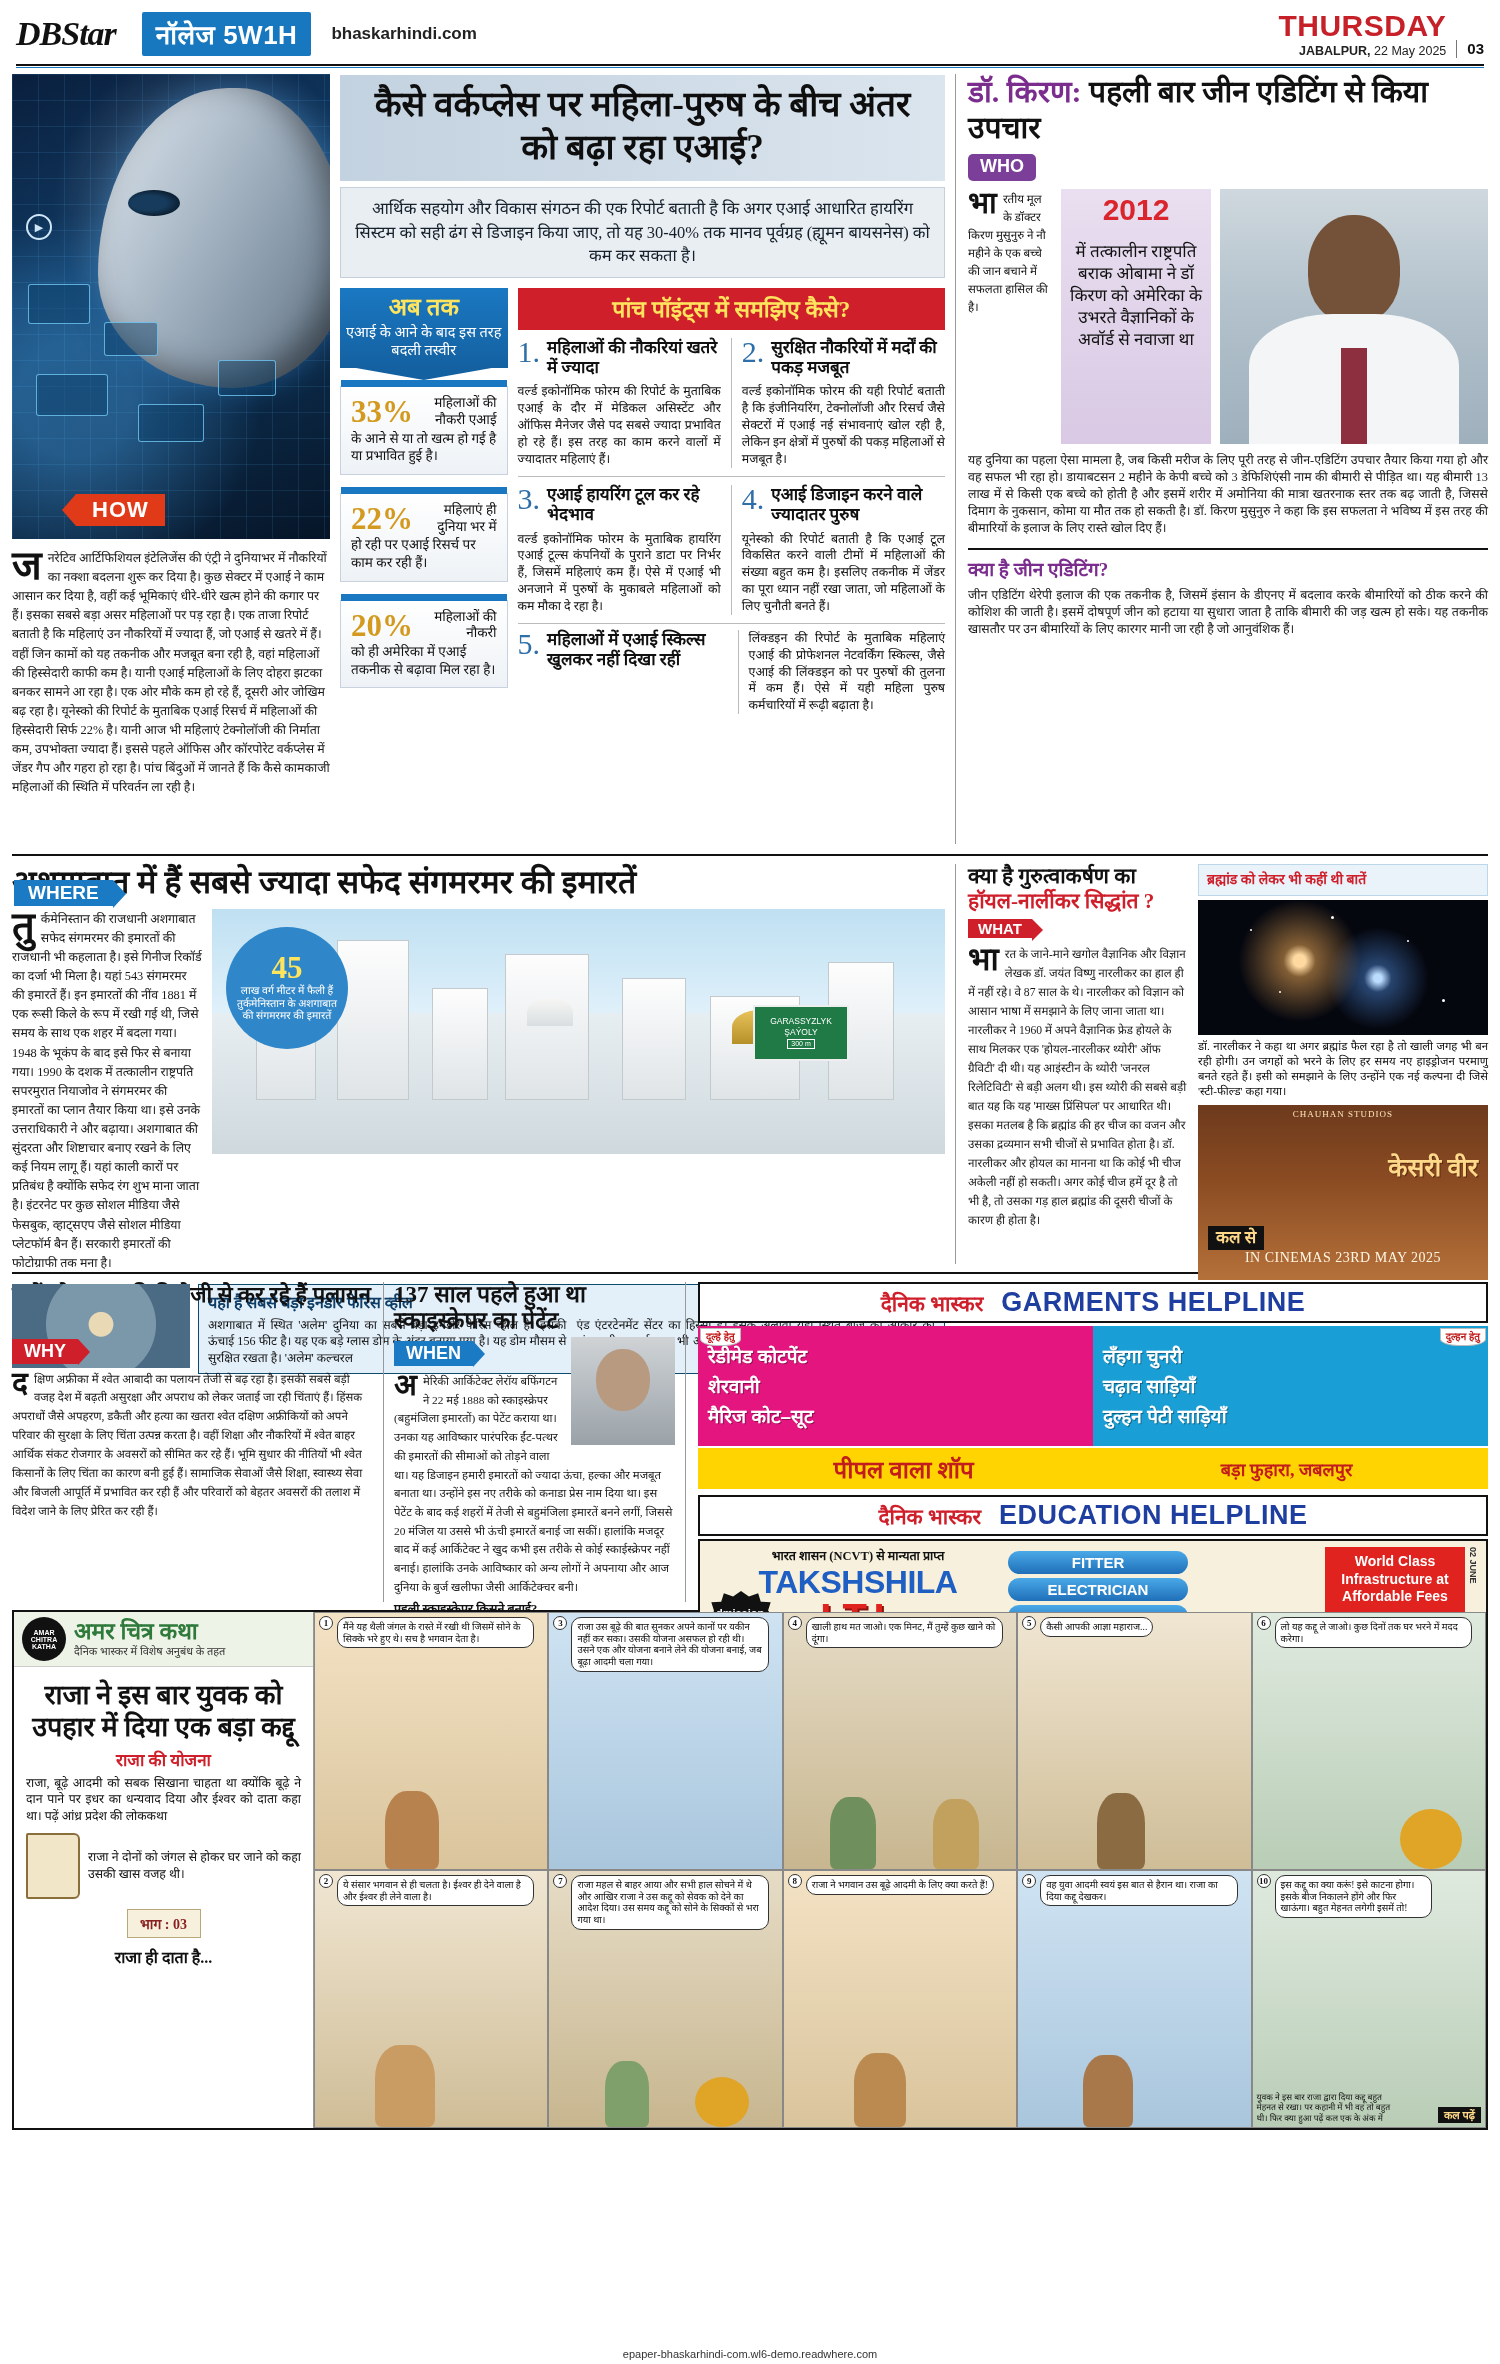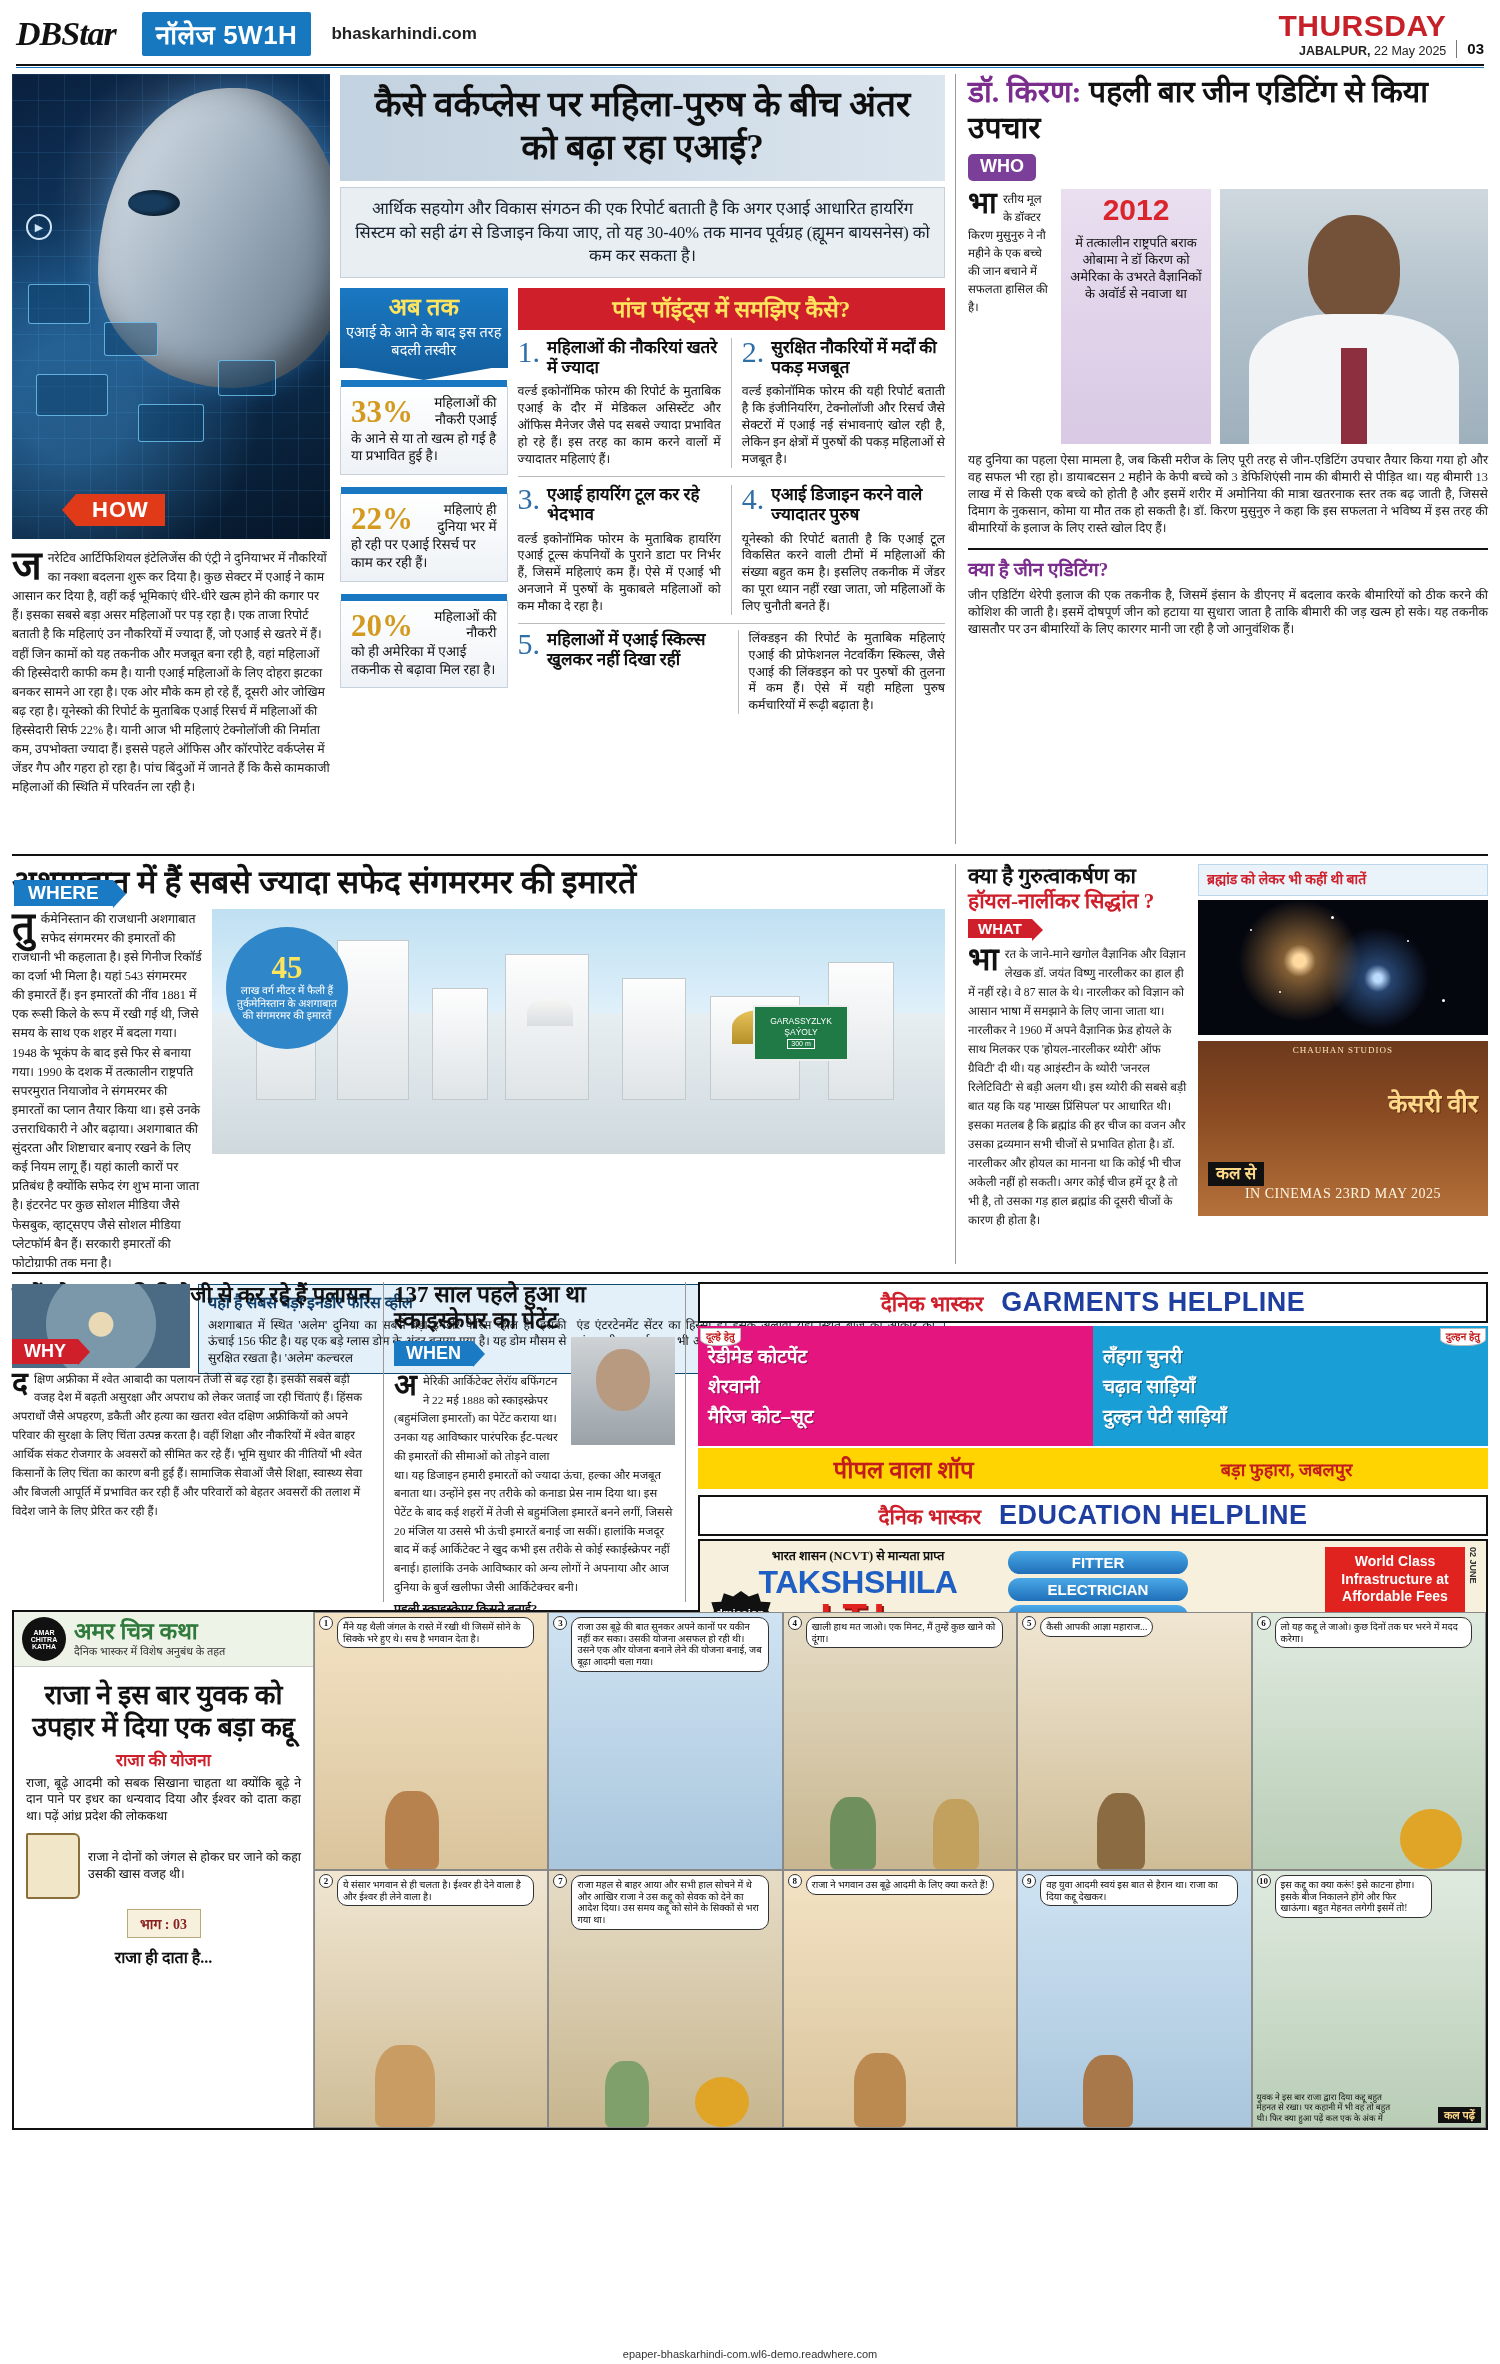--- a/index.html
+++ b/index.html
@@ -112,7 +112,7 @@
   .k-col1 { width: 84px; }
   .k-2016 { width: 150px; background: linear-gradient(180deg,#e9dff0,#d9c9e4); padding: 6px 8px 8px; text-align:center; }
   .k-2016 .y { font-family:"Liberation Sans",sans-serif; font-weight:bold; font-size: 30px; color:#d9252b; line-height:1; }
-  .k-2016 .d { font-size: 13px; line-height: 1.3; margin-top: 10px; text-align:center; }
+  .k-2016 .d { font-size: 17px; line-height: 1.3; margin-top: 16px; text-align:center; }
   .doc-photo { flex:1; height: 255px; background:
       radial-gradient(circle at 50% 26%, #6a4b33 0 14%, rgba(0,0,0,0) 15%),
       linear-gradient(180deg,#cfd8de 0%, #b3c2cc 45%, #9fb0bd 100%);

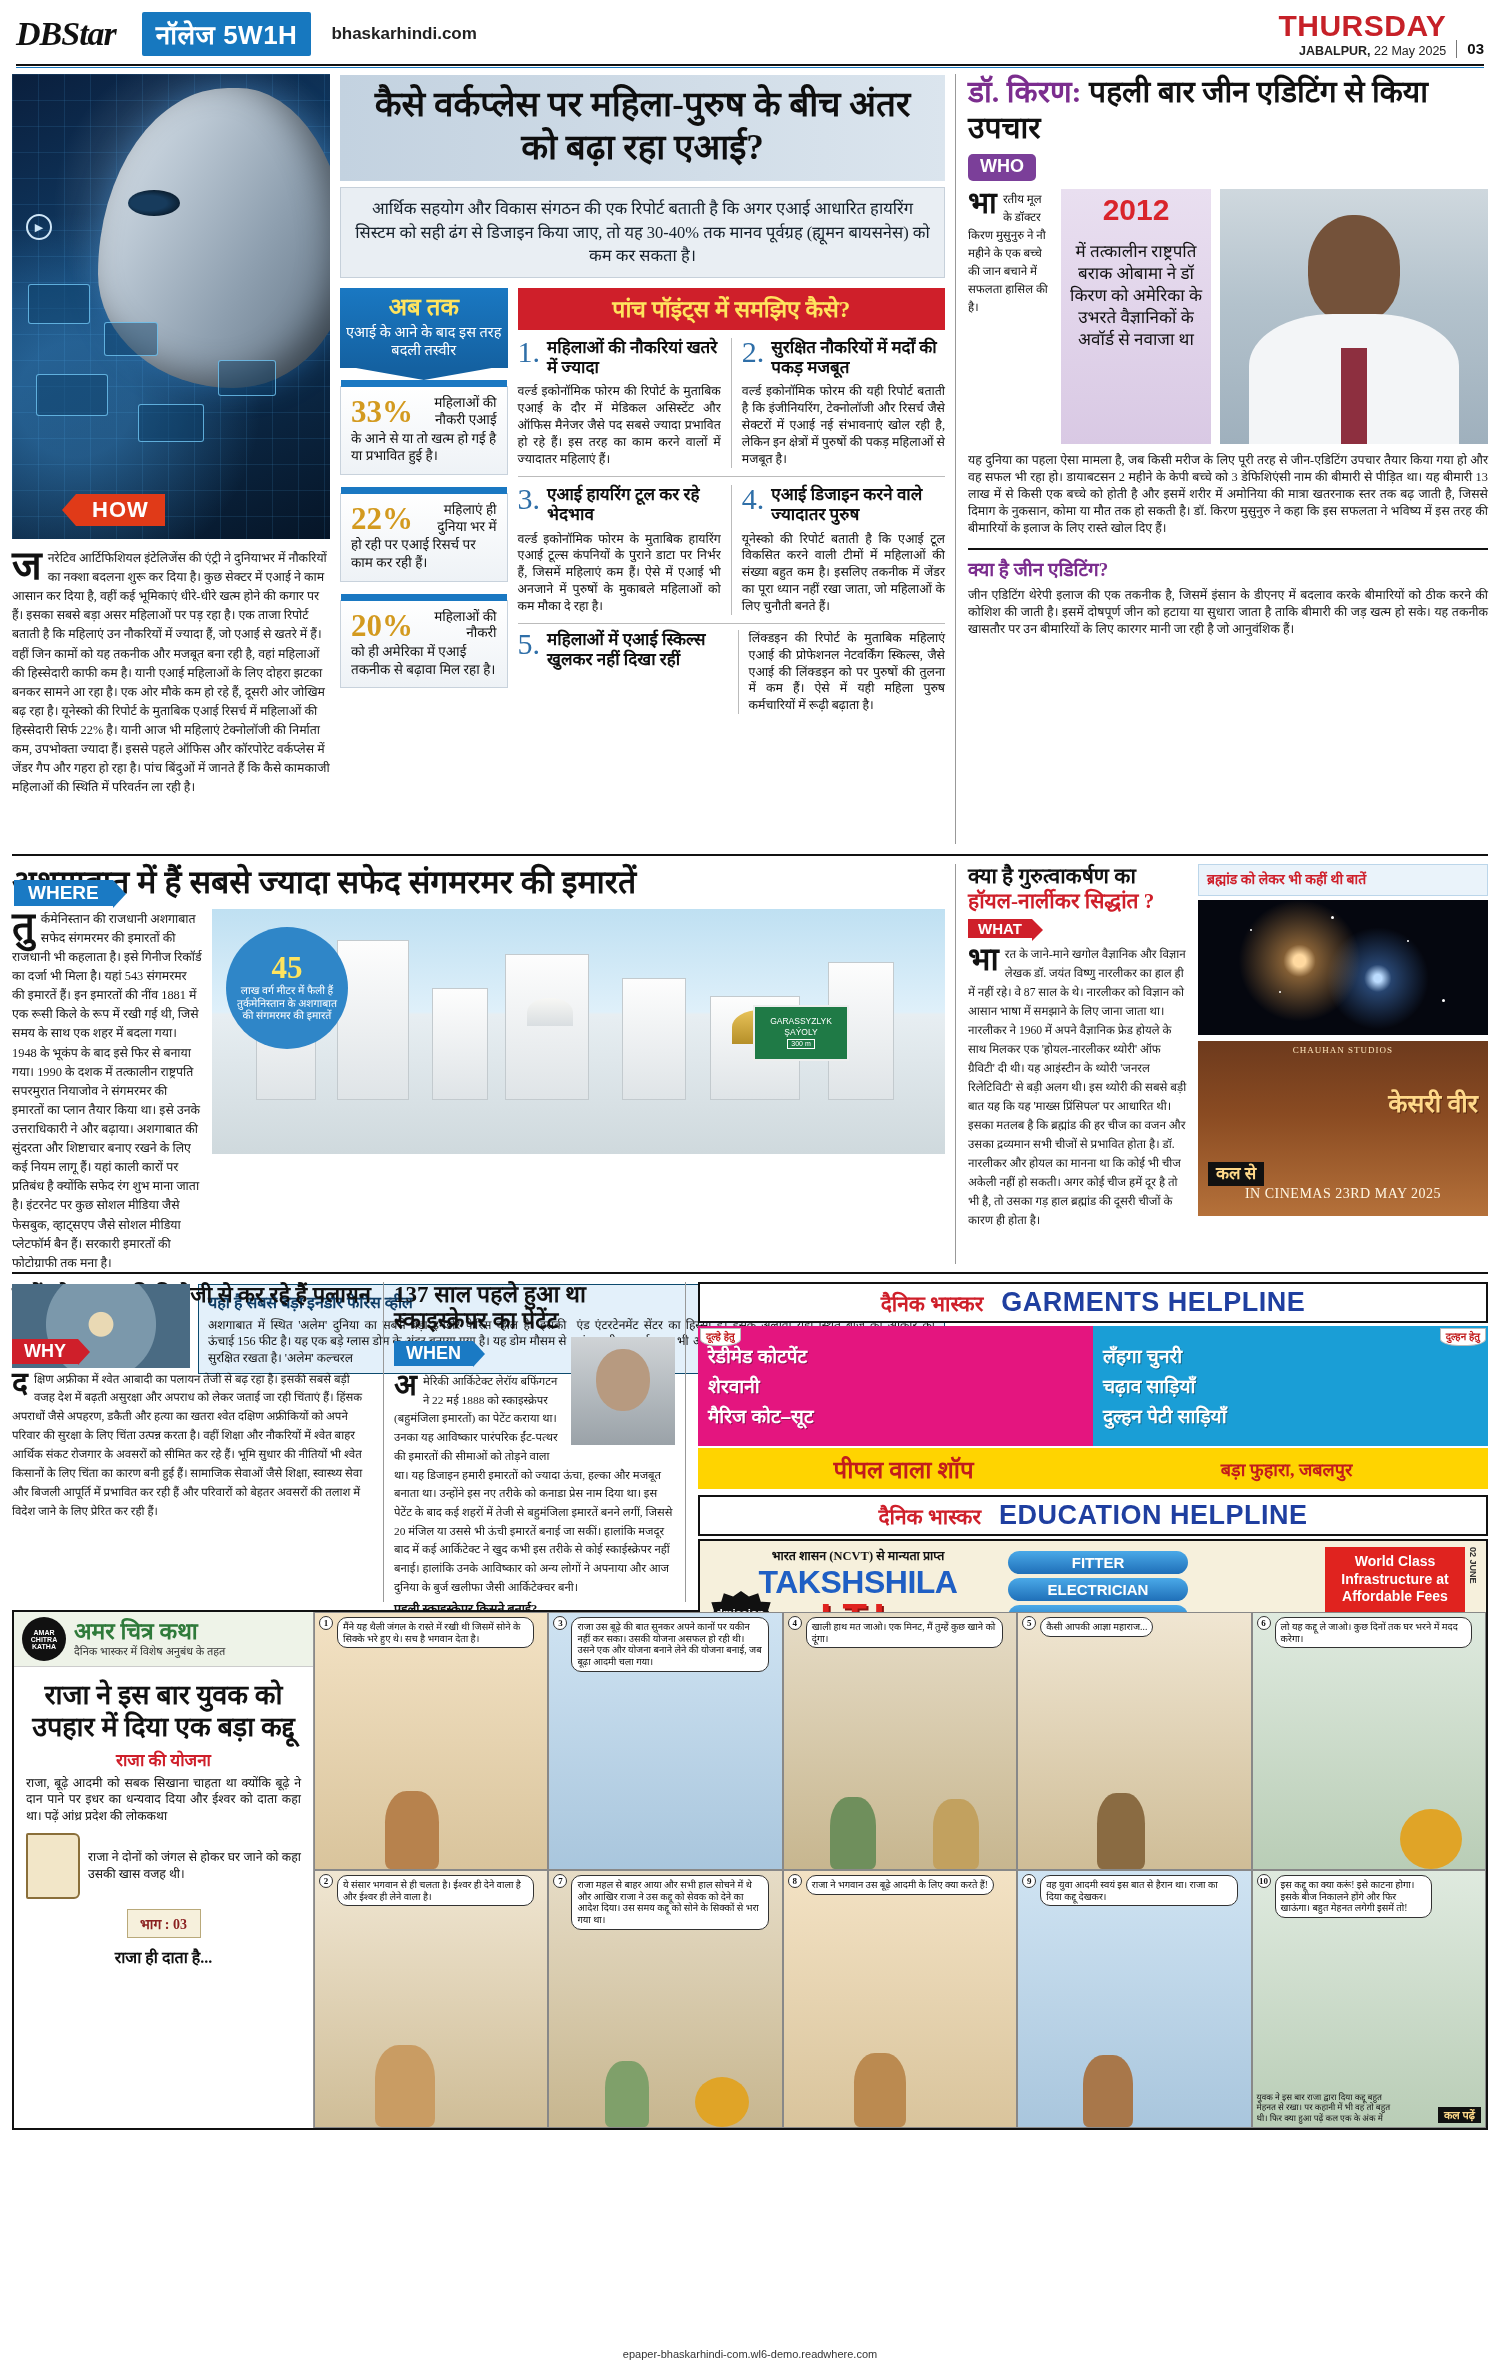--- a/index.html
+++ b/index.html
@@ -442,6 +442,7 @@
           <div class="star" style="left:28%;top:68%;width:2px;height:2px;"></div>
           <div class="star" style="left:84%;top:74%;width:3px;height:3px;"></div>
         </div>
+        <div style="font-size:11.4px;line-height:1.32;margin-top:4px;text-align:justify;">डॉ. नारलीकर ने कहा था अगर ब्रह्मांड फैल रहा है तो खाली जगह भी बन रही होगी। उन जगहों को भरने के लिए हर समय नए हाइड्रोजन परमाणु बनते रहते हैं। इसी को समझाने के लिए उन्होंने एक नई कल्पना दी जिसे 'स्टी-फील्ड' कहा गया।</div>
         <div class="movie-ad" style="margin-top:6px;">
           <div style="position:absolute;left:0;right:0;top:4px;text-align:center;font-size:9px;letter-spacing:1px;color:#ffe7bd;">CHAUHAN STUDIOS</div>
           <div class="title">केसरी वीर</div>

